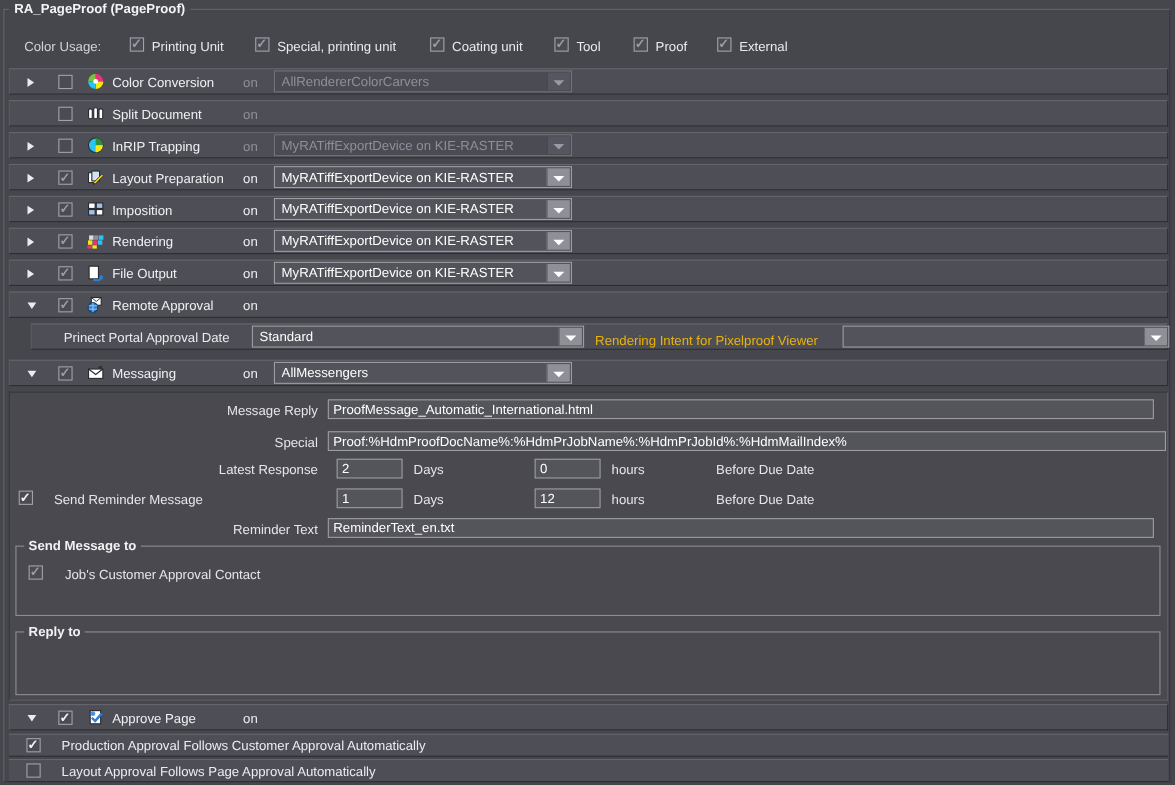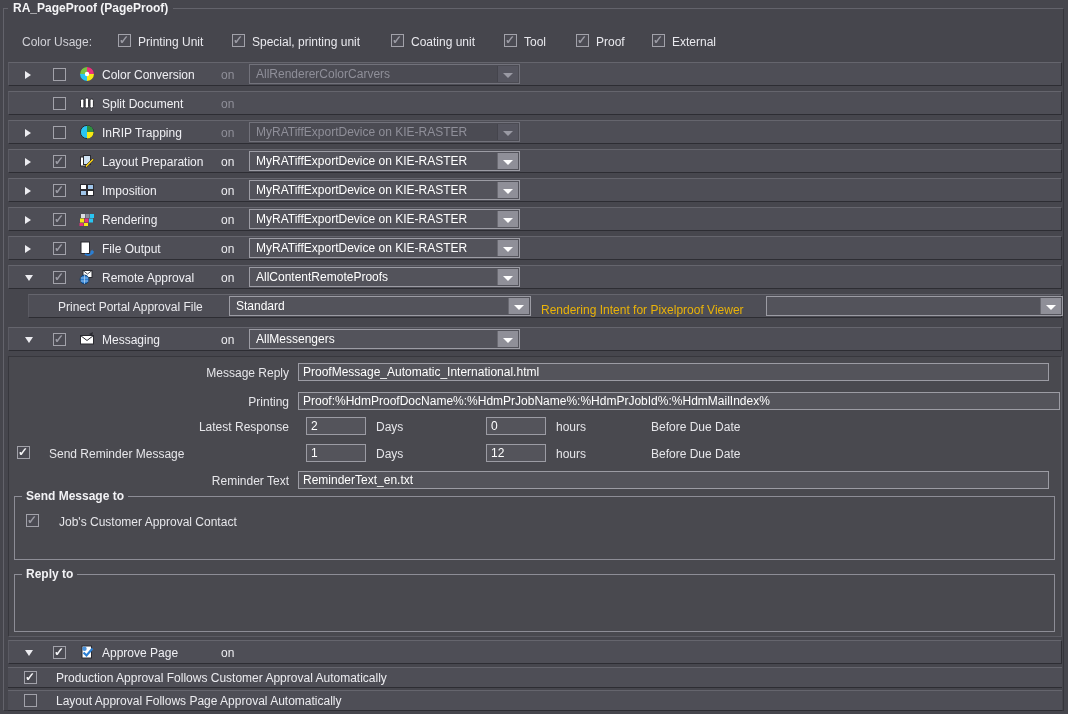--- a/index.html
+++ b/index.html
@@ -285,10 +285,6 @@
   </span>
   <span class="step-label">Remote Approval</span>
   <span class="on-label">on</span>
-  <div class="dropdown">
-    <span class="dd-text">AllContentRemoteProofs</span>
-    <span class="dd-btn"></span>
-  </div>
 </div>
 
 <div class="bar subbar" style="top:294px">

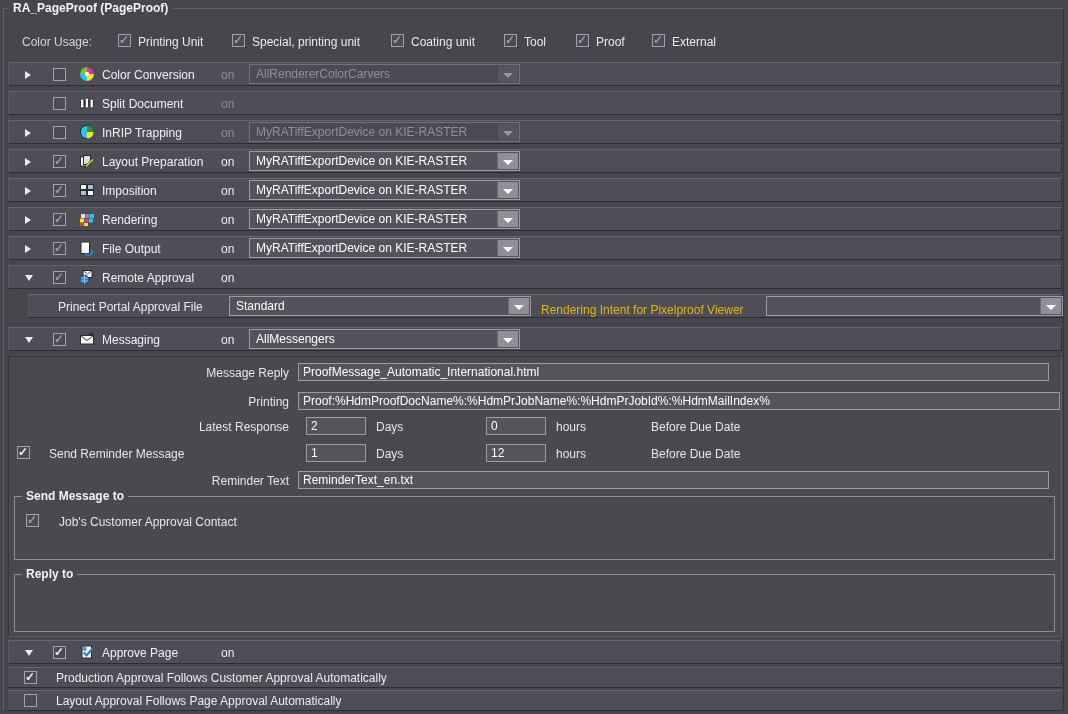--- a/index.html
+++ b/index.html
@@ -288,7 +288,7 @@
 </div>
 
 <div class="bar subbar" style="top:294px">
-  <span class="sub-label">Prinect Portal Approval File</span>
+  <span class="sub-label">Prinect Portal Approval Date</span>
   <div class="dropdown dd-standard">
     <span class="dd-text">Standard</span>
     <span class="dd-btn"></span>

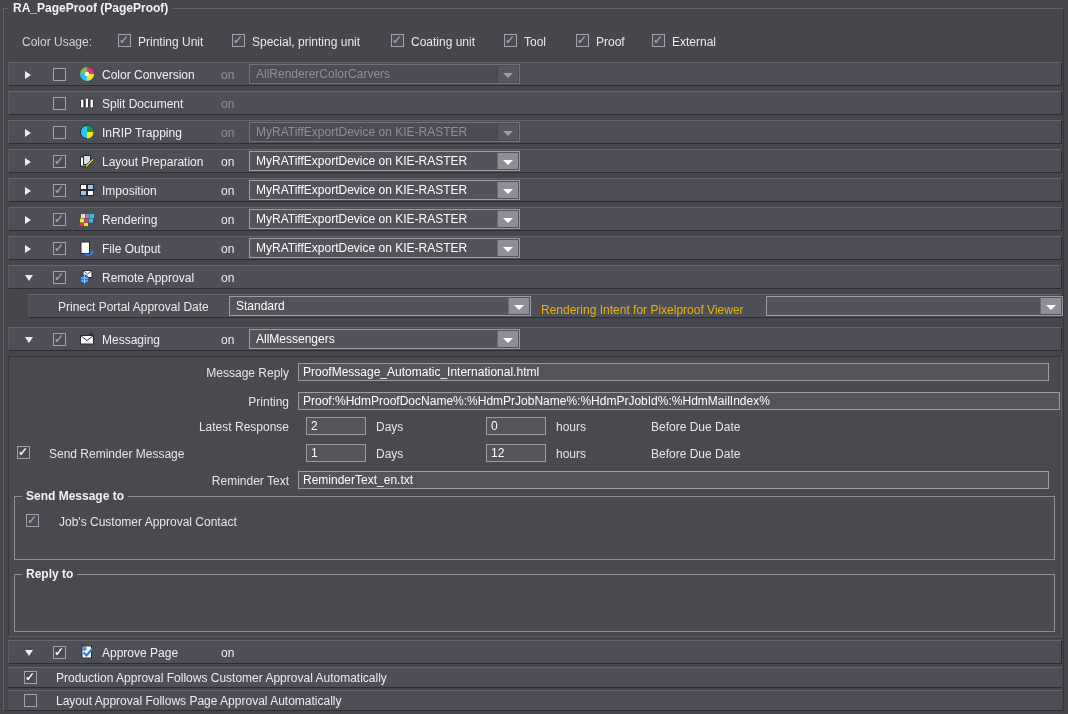--- a/index.html
+++ b/index.html
@@ -322,7 +322,7 @@
   <span class="m-label" style="top:9px">Message Reply</span>
   <input class="tinput" style="left: 289px; top: 6px; width: 751px;" value="ProofMessage_Automatic_International.html">
 
-  <span class="m-label" style="top:38px">Printing</span>
+  <span class="m-label" style="top:38px">Special</span>
   <input class="tinput" style="left: 289px; top: 35px; width: 762px;" value="Proof:%HdmProofDocName%:%HdmPrJobName%:%HdmPrJobId%:%HdmMailIndex%">
 
   <span class="m-label" style="top:63px">Latest Response</span>

